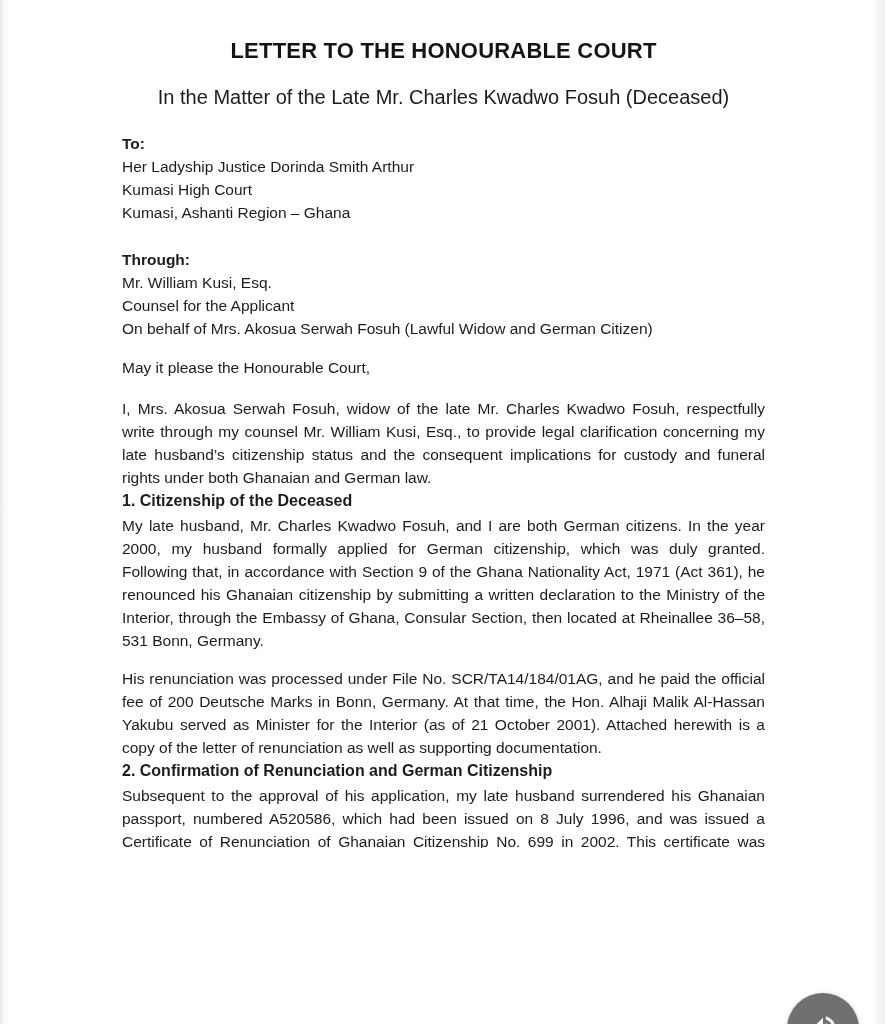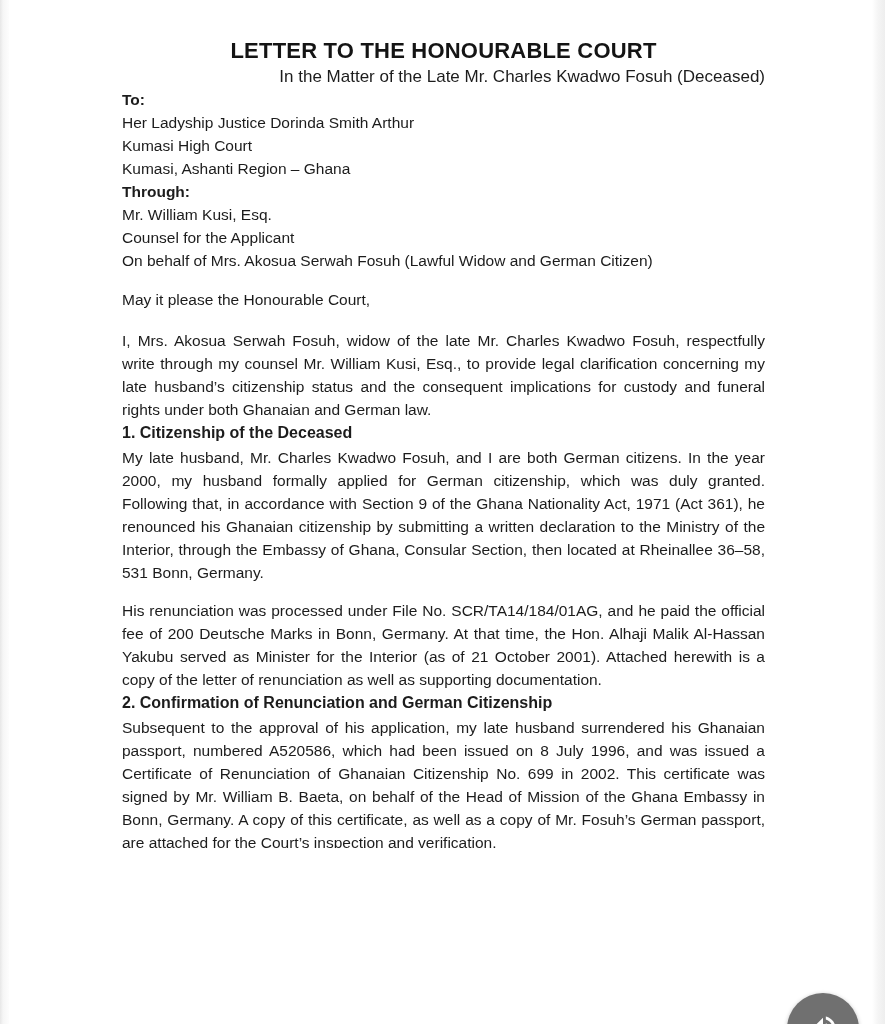--- a/index.html
+++ b/index.html
@@ -37,9 +37,9 @@
     color: #141414;
   }
   .subtitle {
-    margin-top: 2px;
-    font-size: 17px;
-    text-align: right;
+    margin-top: 22px;
+    font-size: 20px;
+    text-align: center;
     line-height: 22px;
   }
   .addr {

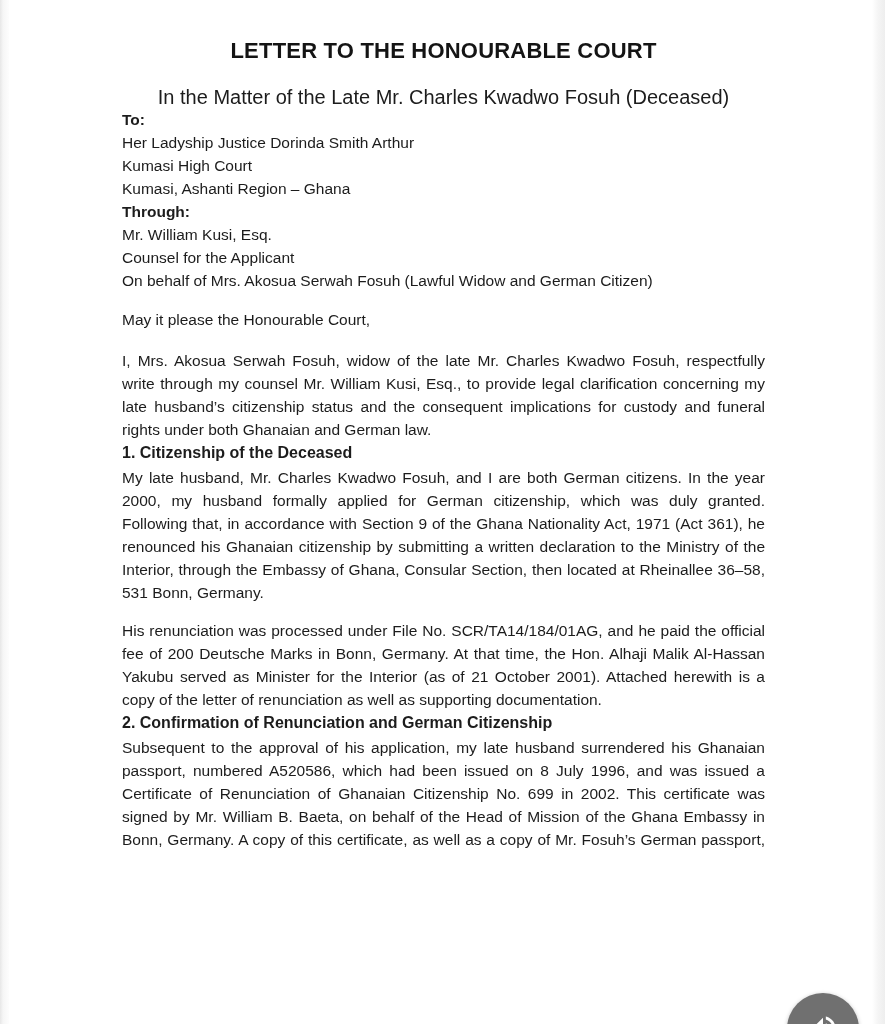--- a/index.html
+++ b/index.html
@@ -43,6 +43,7 @@
     line-height: 22px;
   }
   .addr {
+    margin-top: 24px;
     font-size: 15.5px;
     line-height: 23px;
   }

